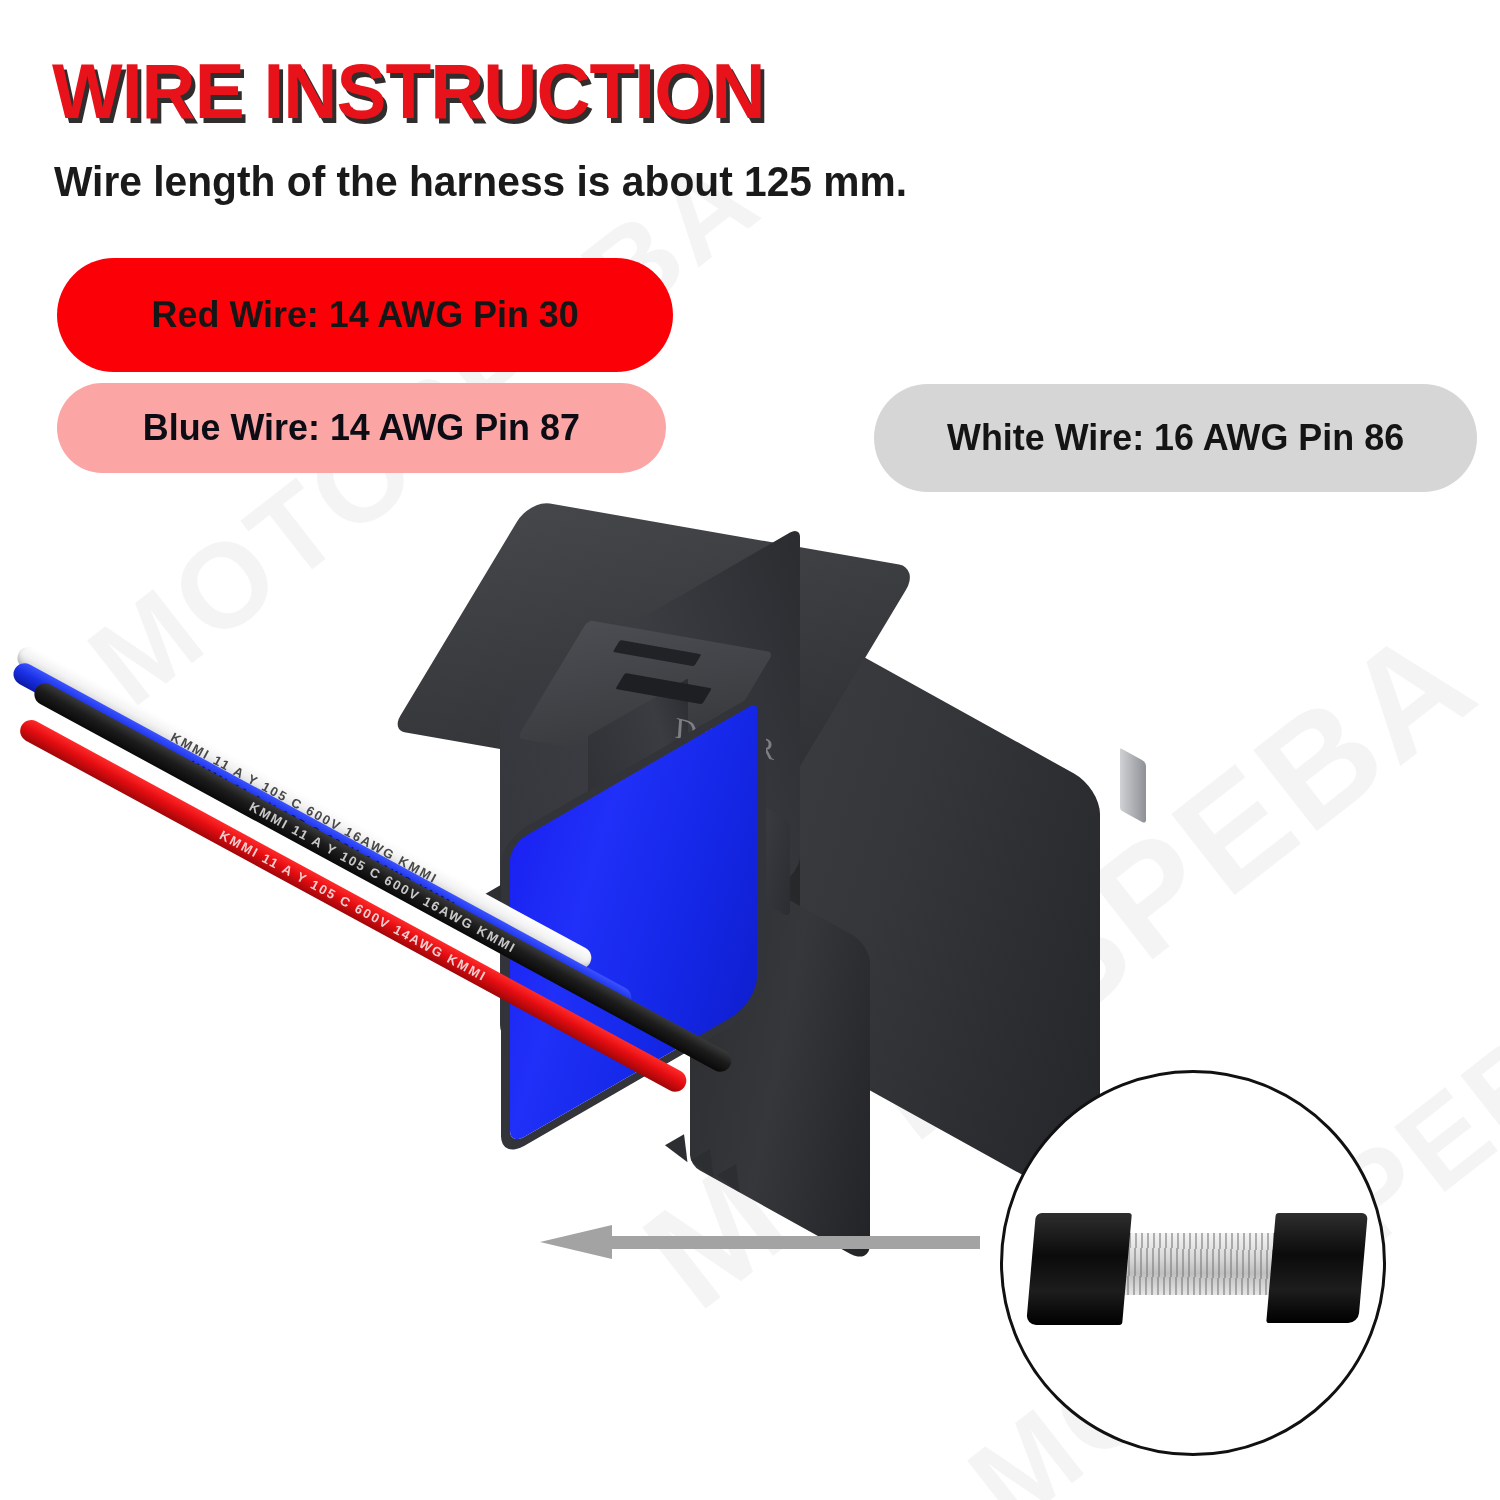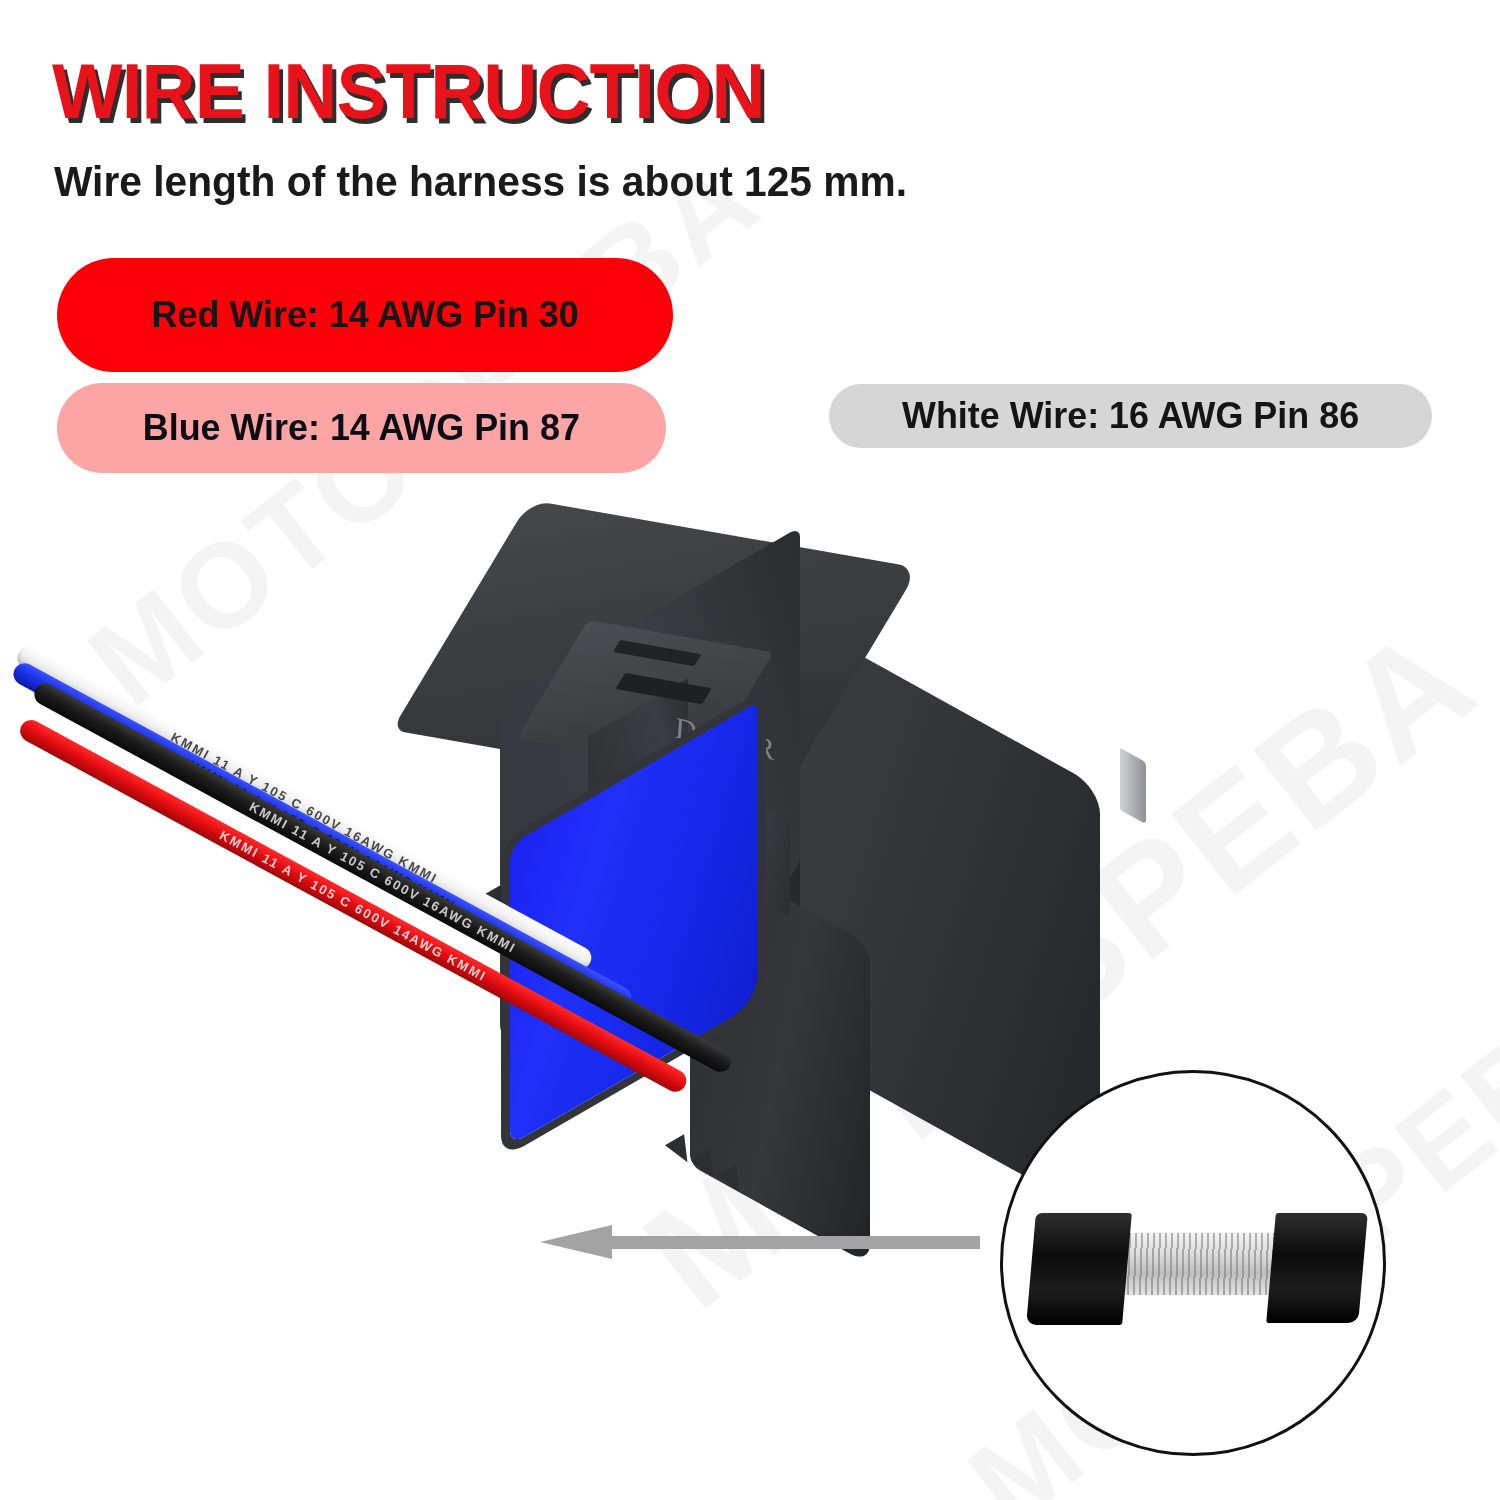--- a/index.html
+++ b/index.html
@@ -93,7 +93,7 @@
     background: #0a0a0a; color: #ffffff;
   }
   #pill-white {
-    left: 829px; top: 384px;  width: 603px; height: 64px;
+    left: 874px; top: 384px;  width: 603px; height: 108px;
     background: #d6d6d6; color: #141414;
   }
 

